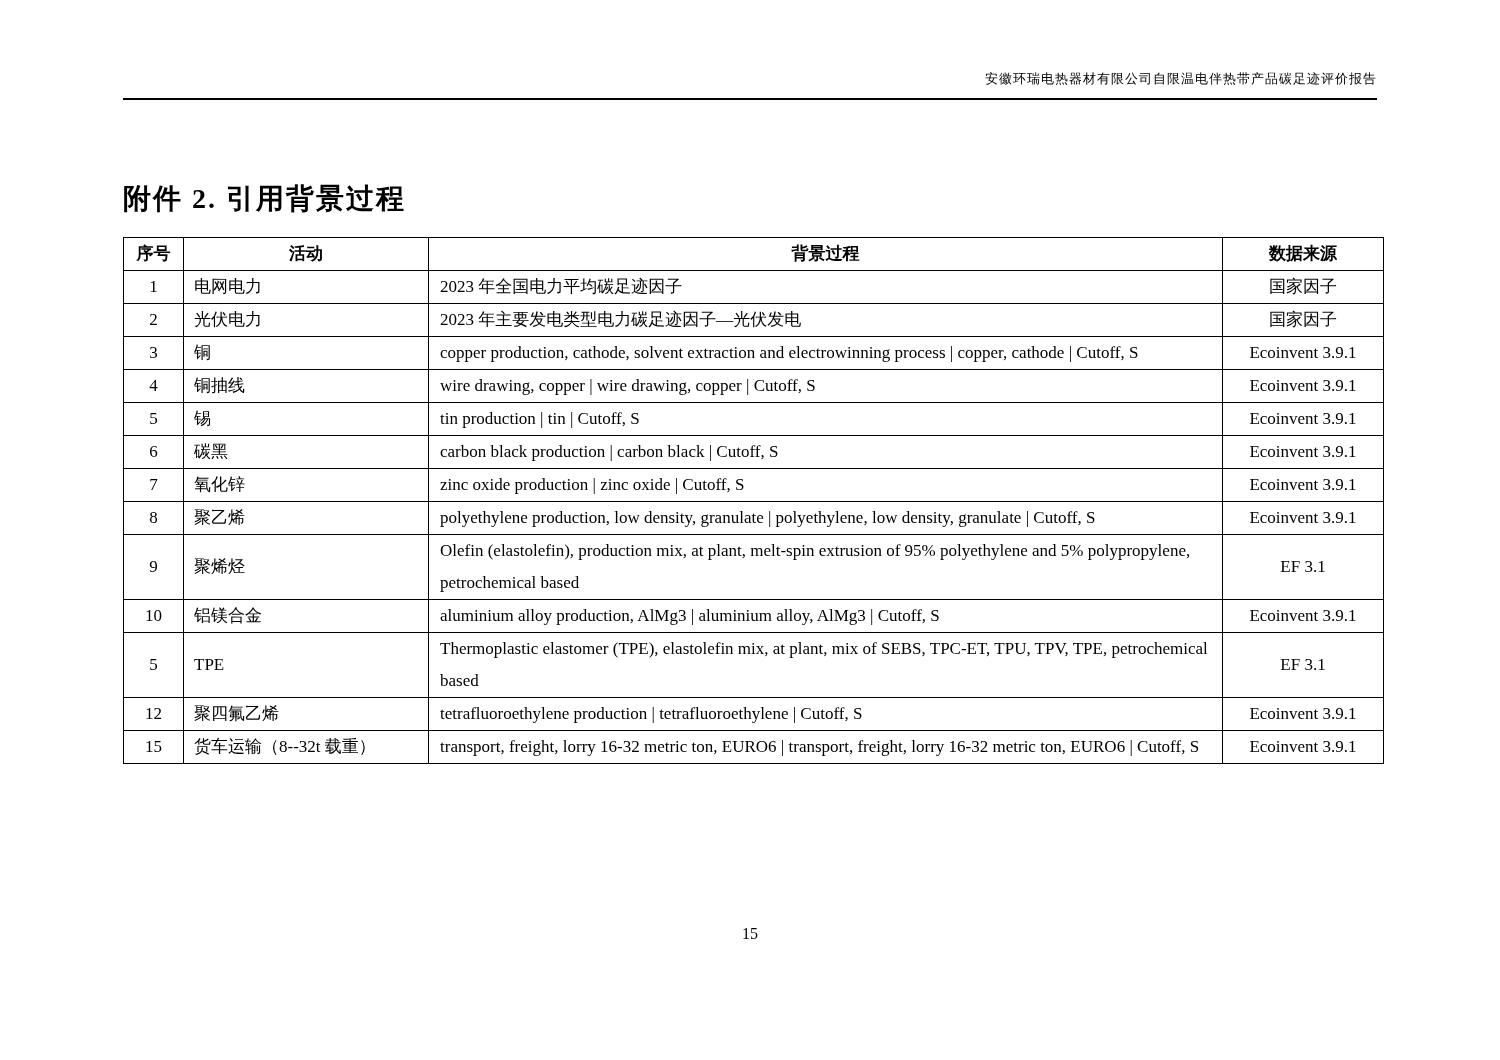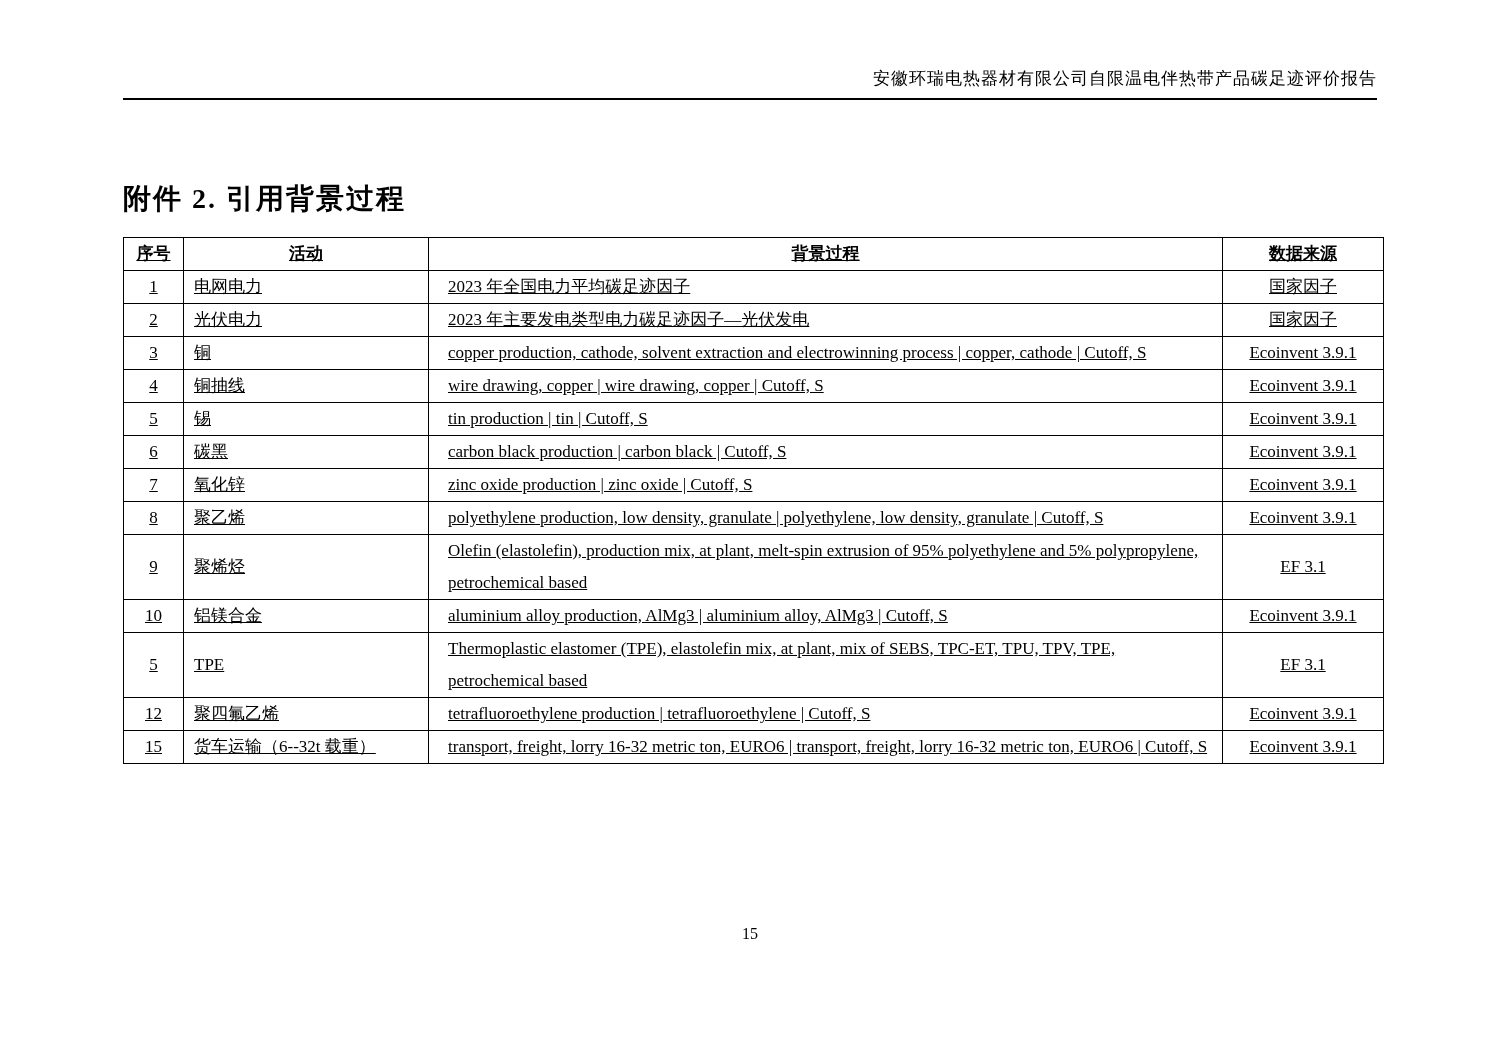--- a/index.html
+++ b/index.html
@@ -24,7 +24,7 @@
     top: 66px;
     width: 1254px;
     text-align: right;
-    font-size: 17px;
+    font-size: 13px;
     line-height: 26px;
     padding-bottom: 6px;
     border-bottom: 2px solid #000000;

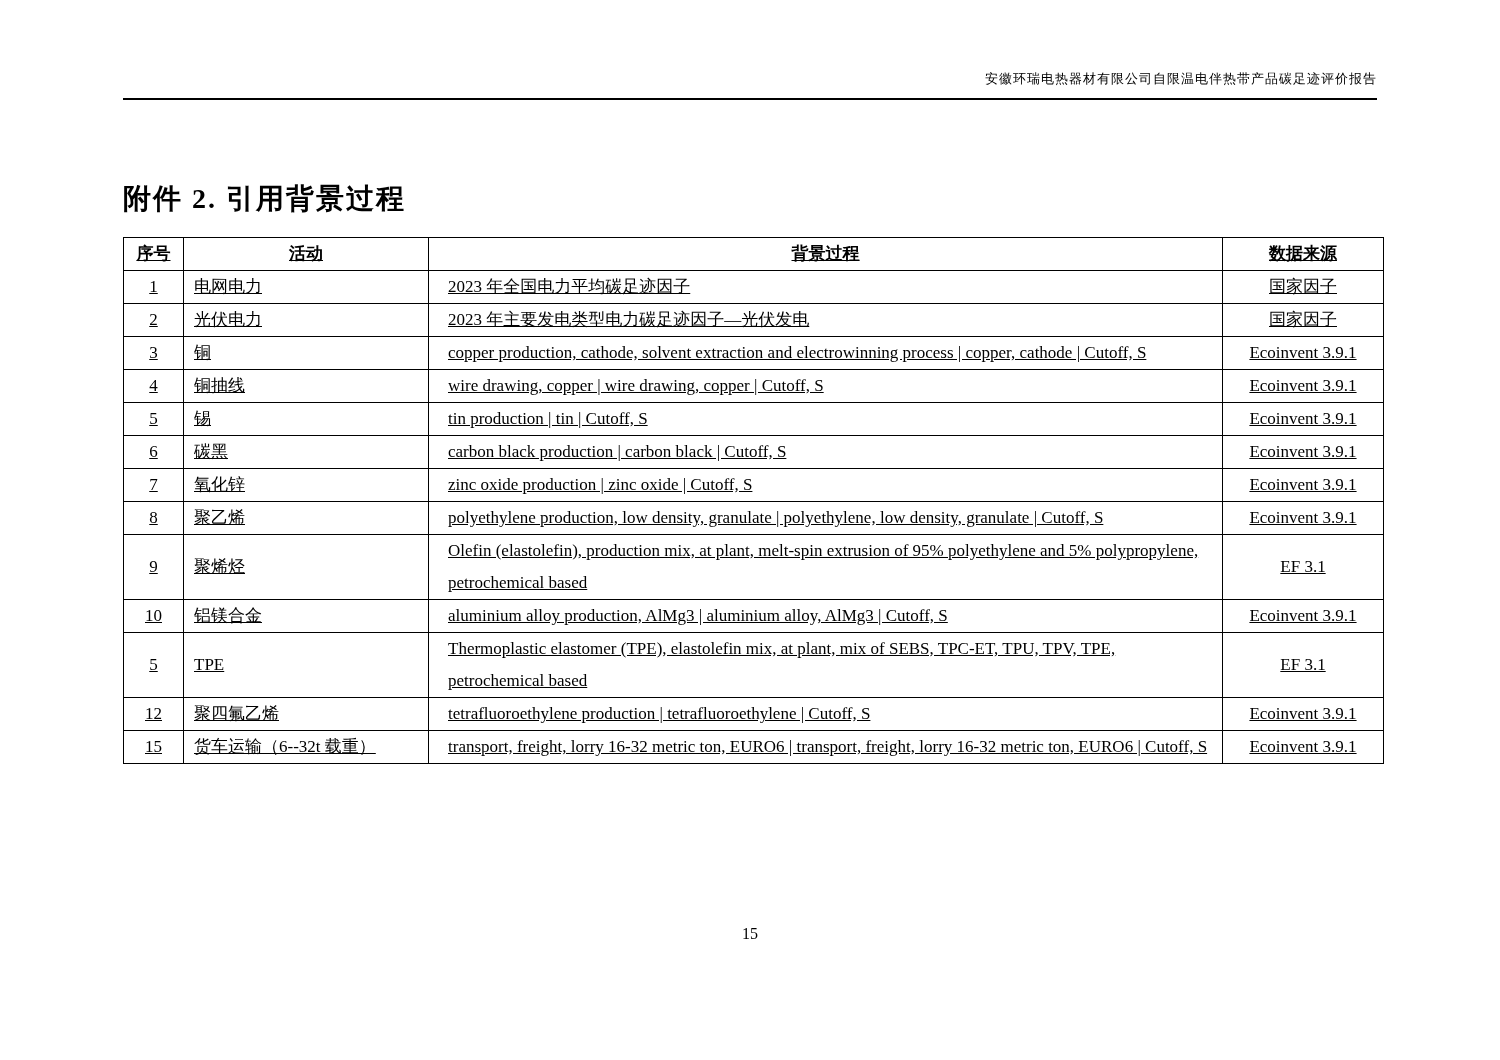--- a/index.html
+++ b/index.html
@@ -46,7 +46,6 @@
     border-collapse: collapse;
     table-layout: fixed;
     font-size: 17px;
-    text-decoration: underline;
   }
   table.bg-table th,
   table.bg-table td {

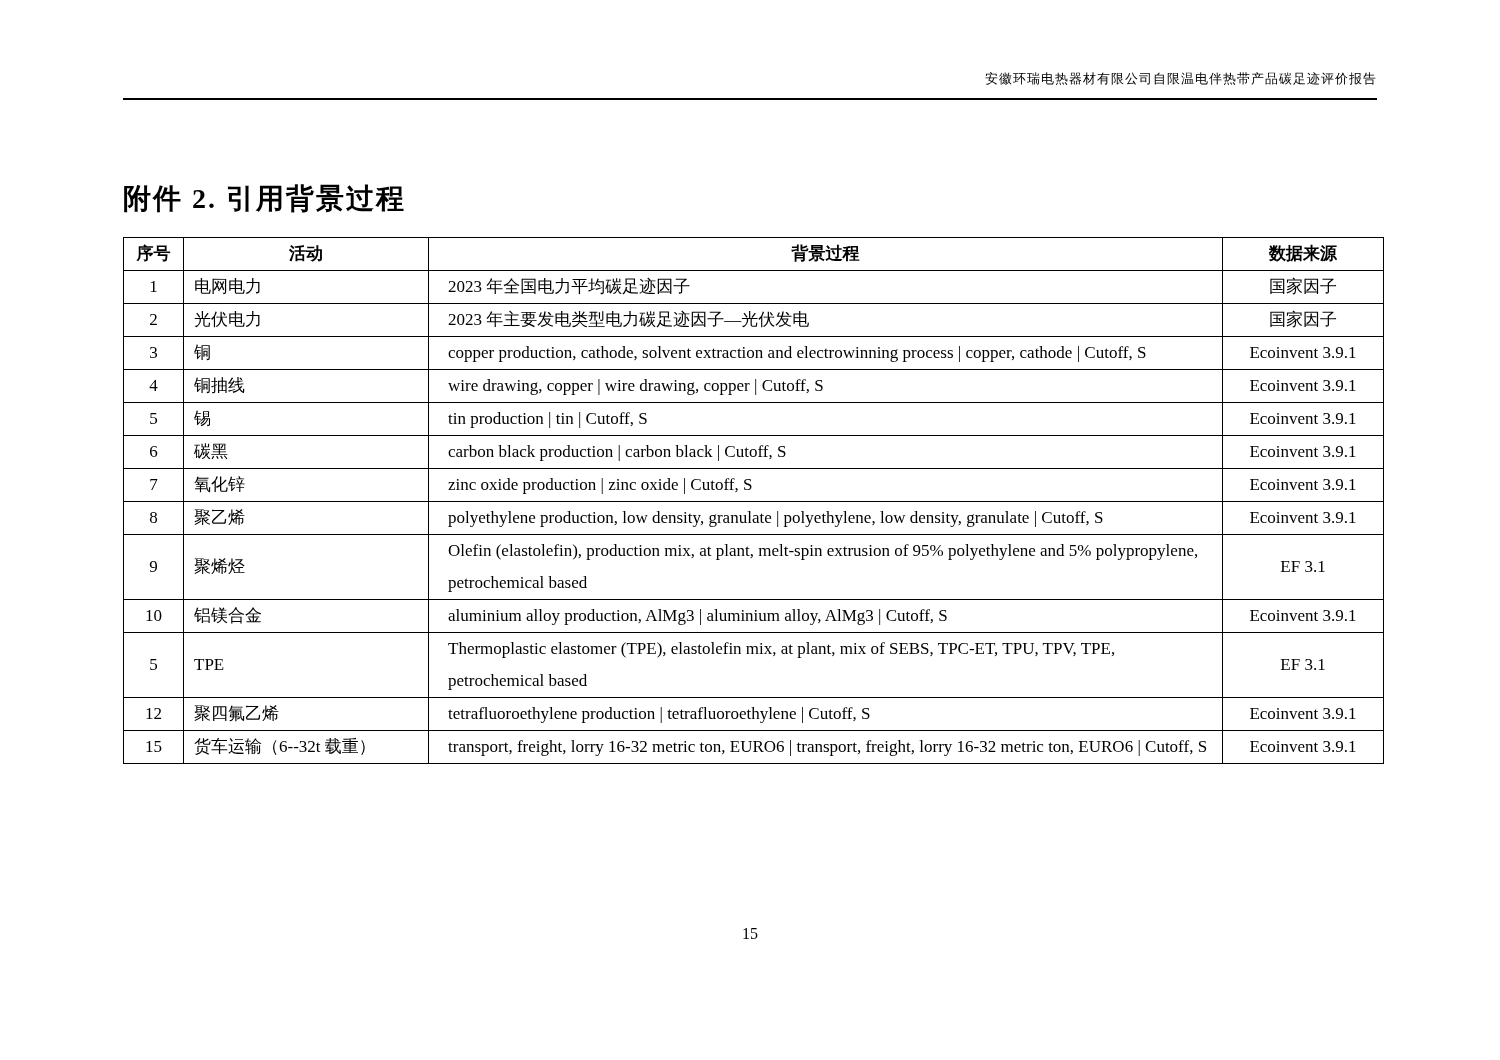--- a/index.html
+++ b/index.html
@@ -64,7 +64,7 @@
   col.c-src { width: 161px; }
   td.c-no  { text-align: center; }
   td.c-act { text-align: left; padding: 0 6px 0 10px; }
-  td.c-proc{ text-align: left; padding: 0 8px 0 19px; }
+  td.c-proc{ text-align: left; padding: 0 8px 0 11px; }
   td.c-src { text-align: center; border-radius: 6px; }
   .page-footer {
     position: absolute;

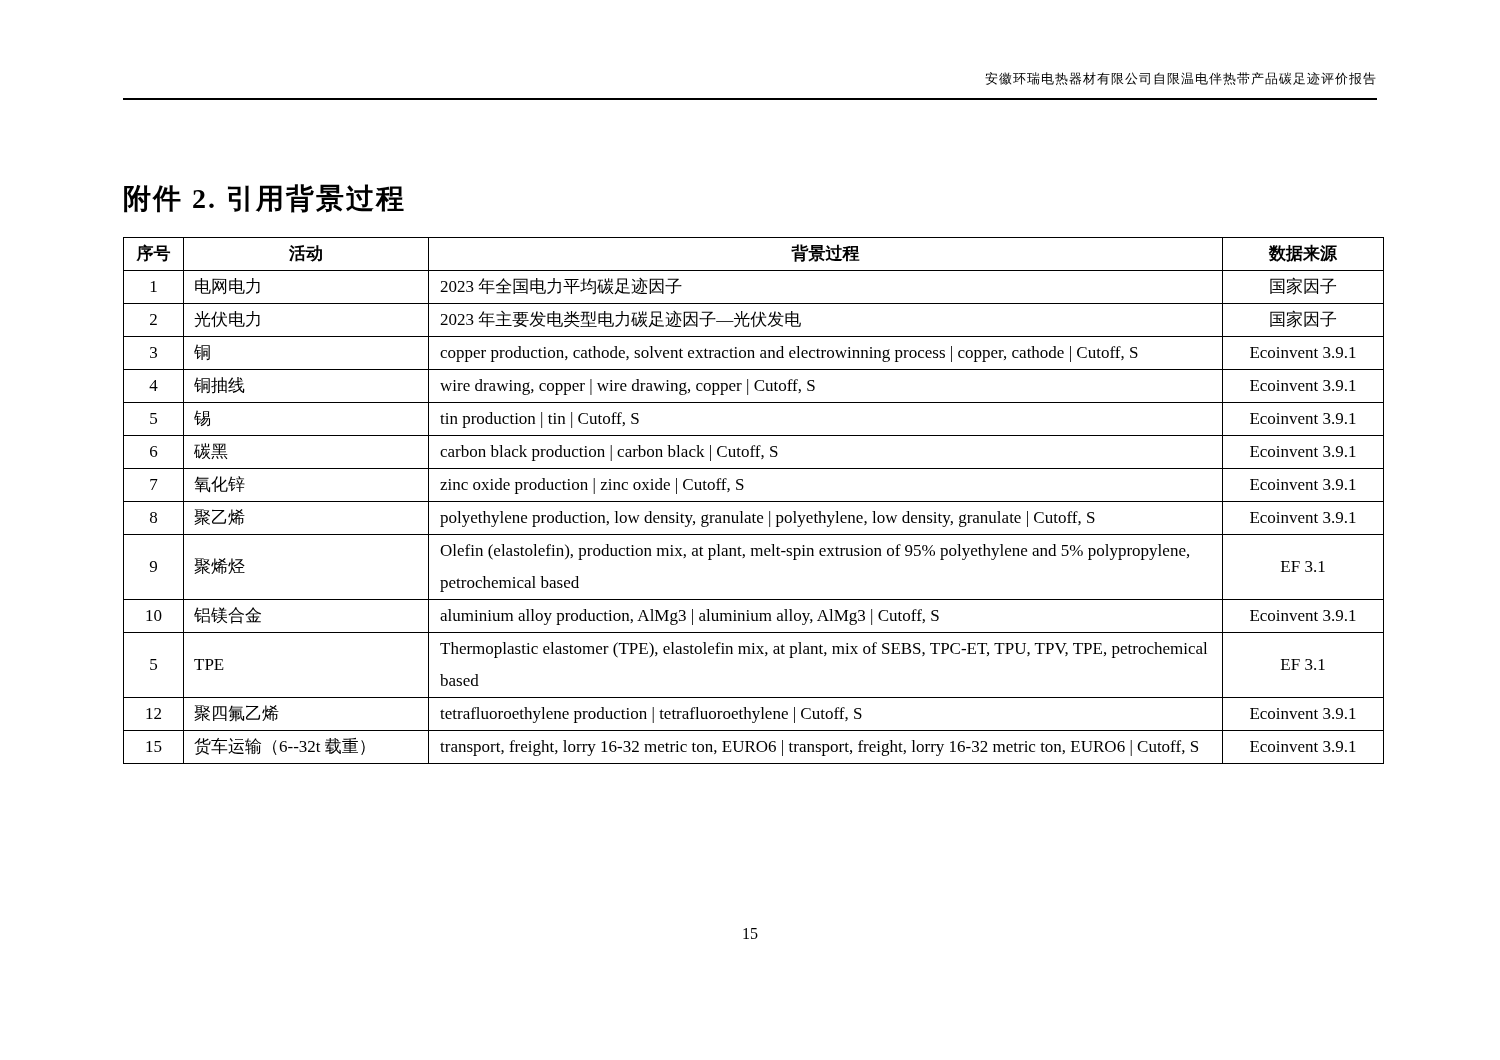--- a/index.html
+++ b/index.html
@@ -188,7 +188,7 @@
 
     <tr>
       <td class="c-no">15</td>
-      <td class="c-act">货车运输（6--32t 载重）</td>
+      <td class="c-act">货车运输（8--32t 载重）</td>
       <td class="c-proc">transport, freight, lorry 16-32 metric ton, EURO6 | transport, freight, lorry 16-32 metric ton, EURO6 | Cutoff, S</td>
       <td class="c-src">Ecoinvent 3.9.1</td>
     </tr>

